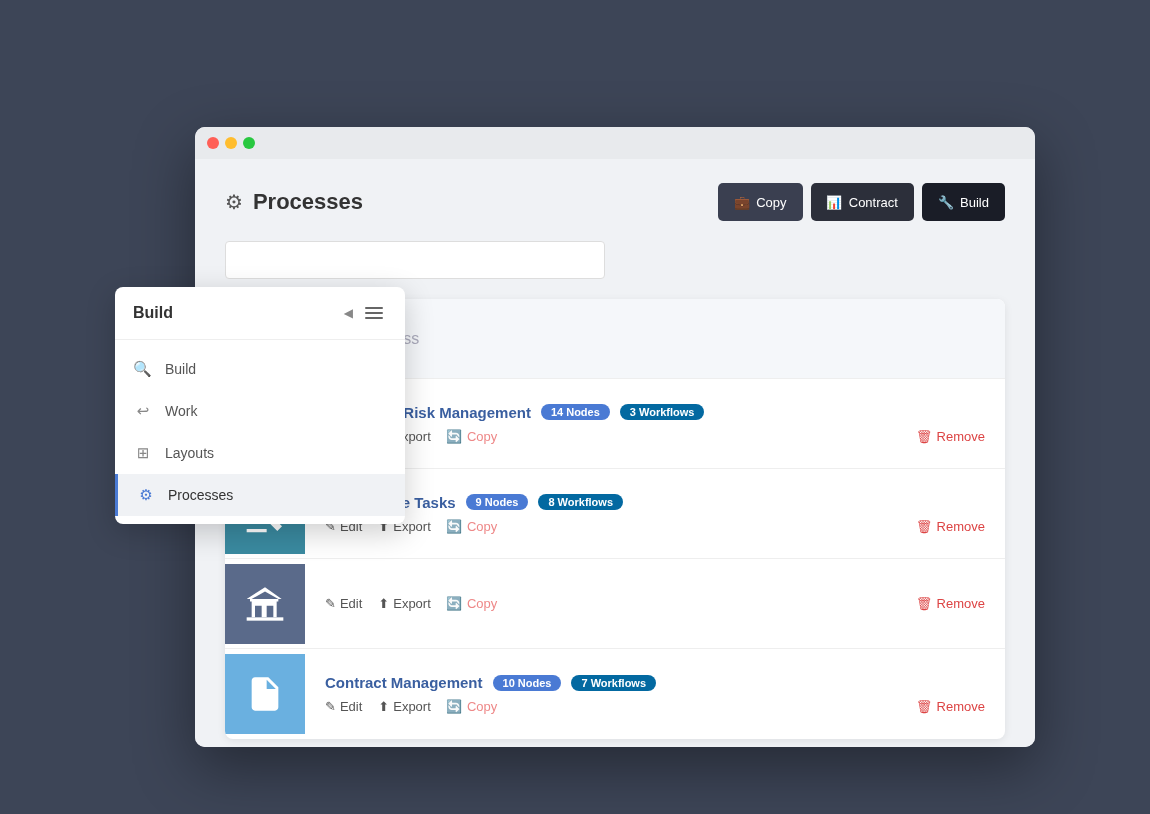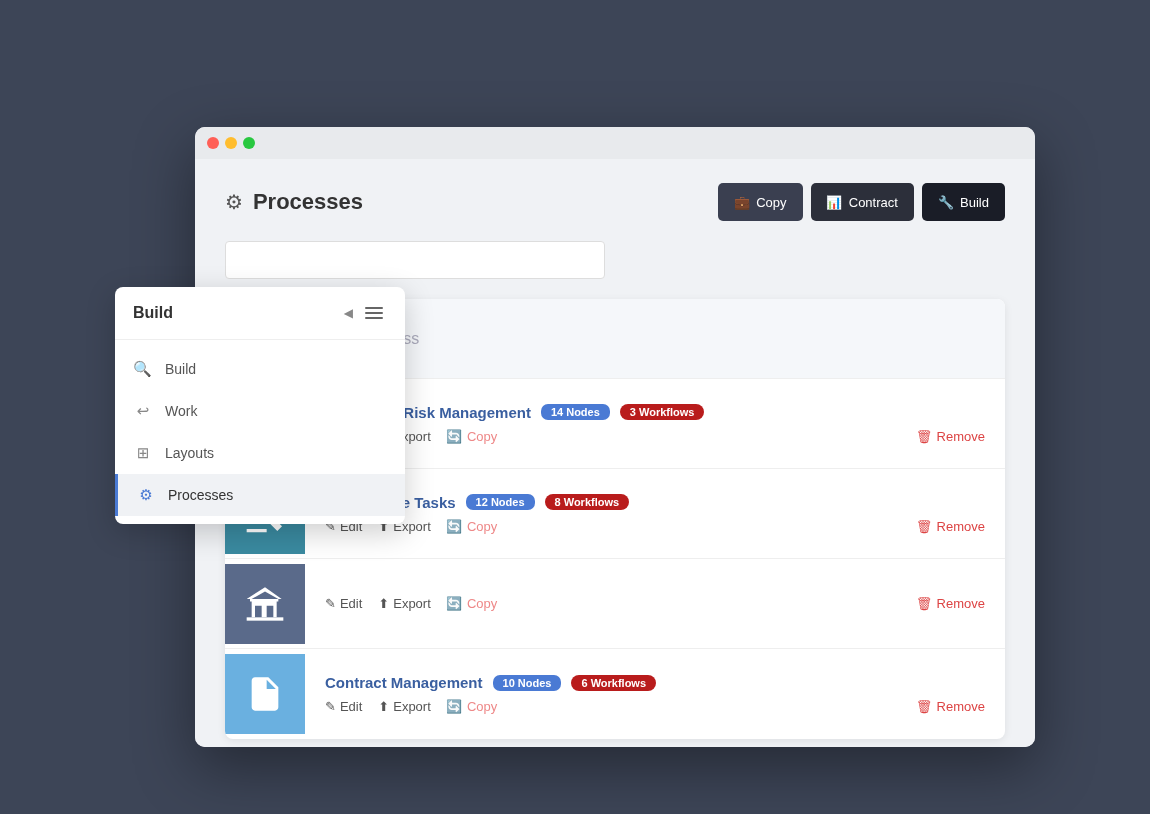--- a/index.html
+++ b/index.html
@@ -233,7 +233,7 @@
       color: white;
     }
 
-    .badge-blue { background: #4a7ad4; border-radius: 7px; }
+    .badge-blue { background: #4a7ad4; }
     .badge-teal { background: #b91c1c; }
 
     .process-actions {

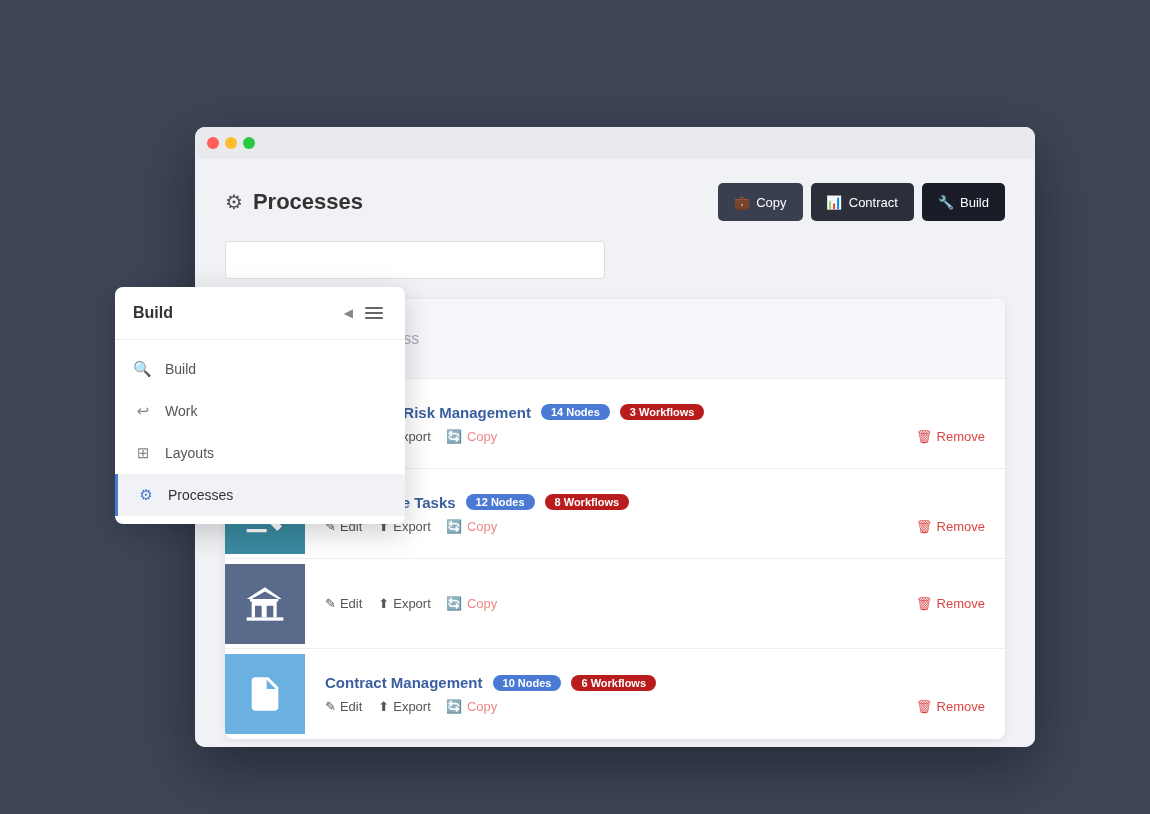--- a/index.html
+++ b/index.html
@@ -234,7 +234,7 @@
     }
 
     .badge-blue { background: #4a7ad4; }
-    .badge-teal { background: #b91c1c; }
+    .badge-teal { background: #0369a1; }
 
     .process-actions {
       display: flex;

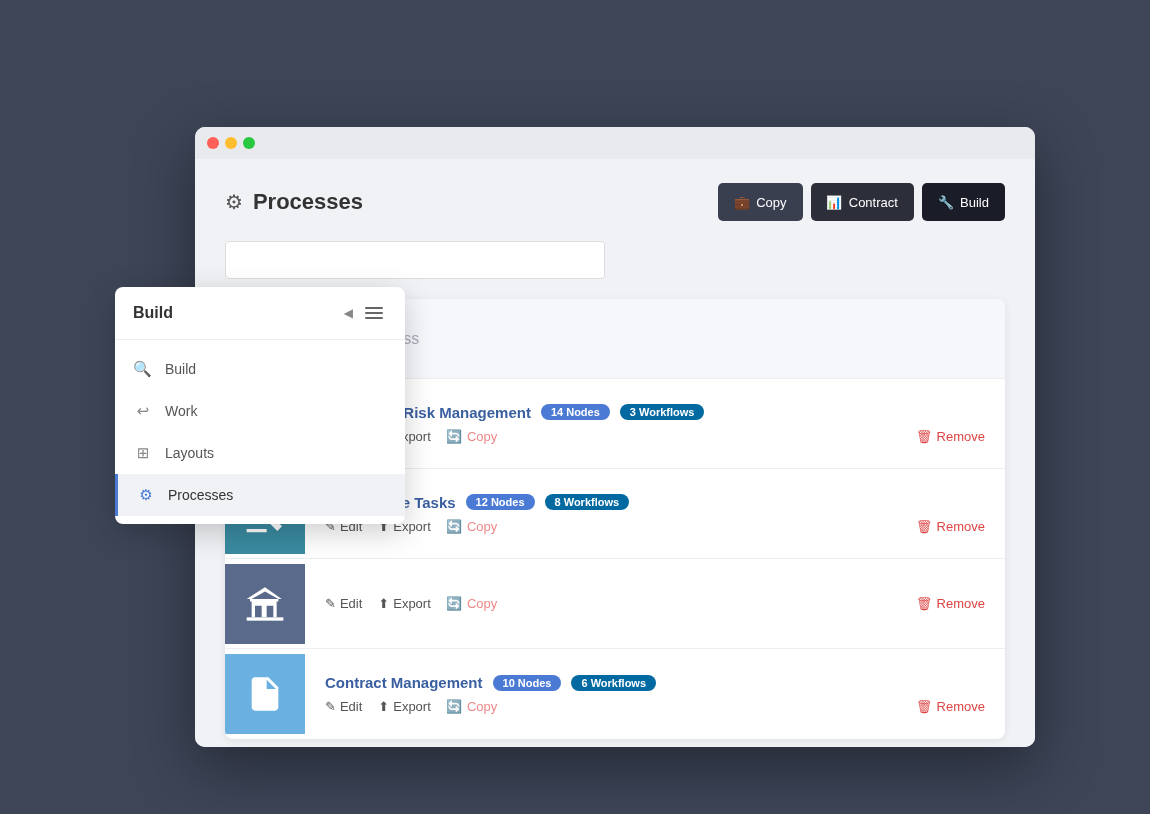--- a/index.html
+++ b/index.html
@@ -433,7 +433,7 @@
           <div class="process-details">
             <div class="process-title-row">
               <span class="process-name">Compliance Tasks</span>
-              <span class="badge badge-blue">12 Nodes</span>
+              <span class="badge badge-blue">9 Nodes</span>
               <span class="badge badge-teal">8 Workflows</span>
             </div>
             <div class="process-actions">

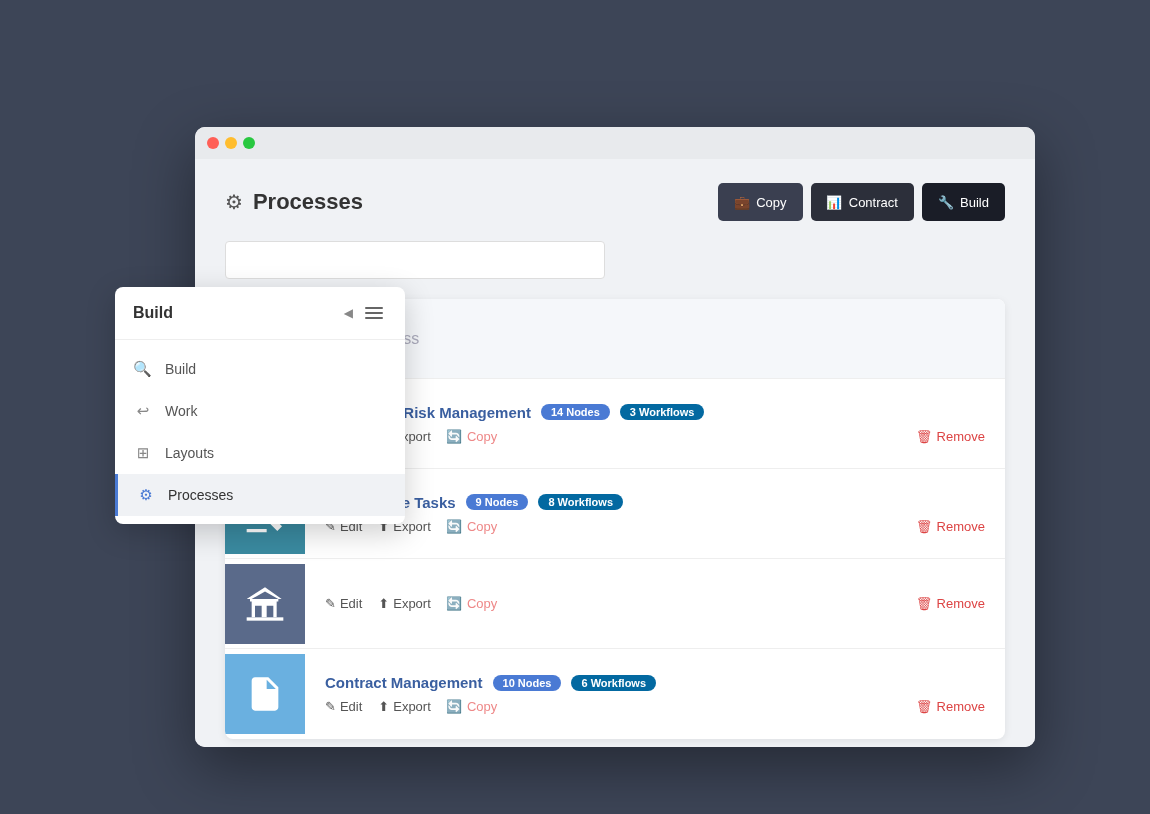--- a/index.html
+++ b/index.html
@@ -496,7 +496,7 @@
             <div class="process-title-row">
               <span class="process-name">Contract Management</span>
               <span class="badge badge-blue">10 Nodes</span>
-              <span class="badge badge-teal">6 Workflows</span>
+              <span class="badge badge-teal">7 Workflows</span>
             </div>
             <div class="process-actions">
               <span class="action-link">

